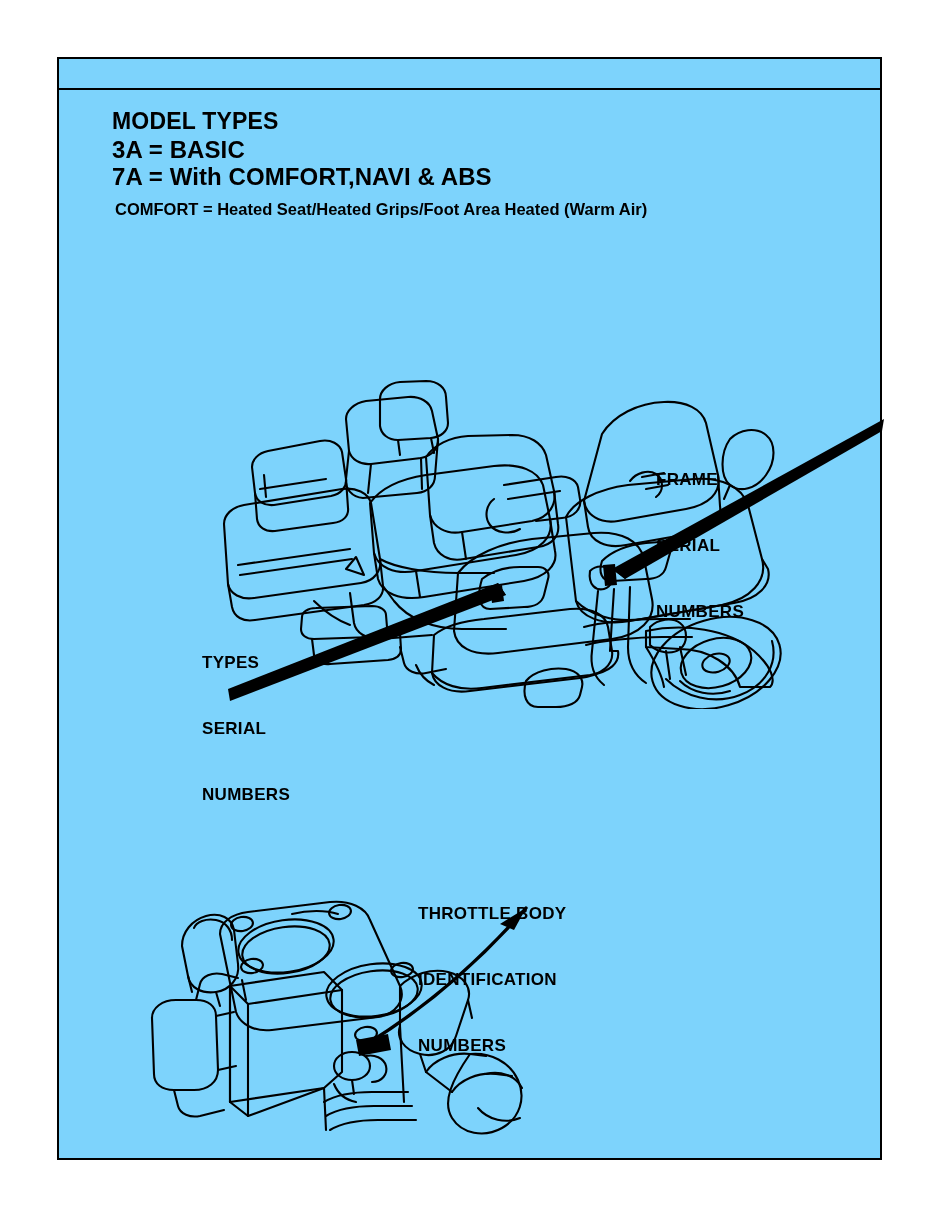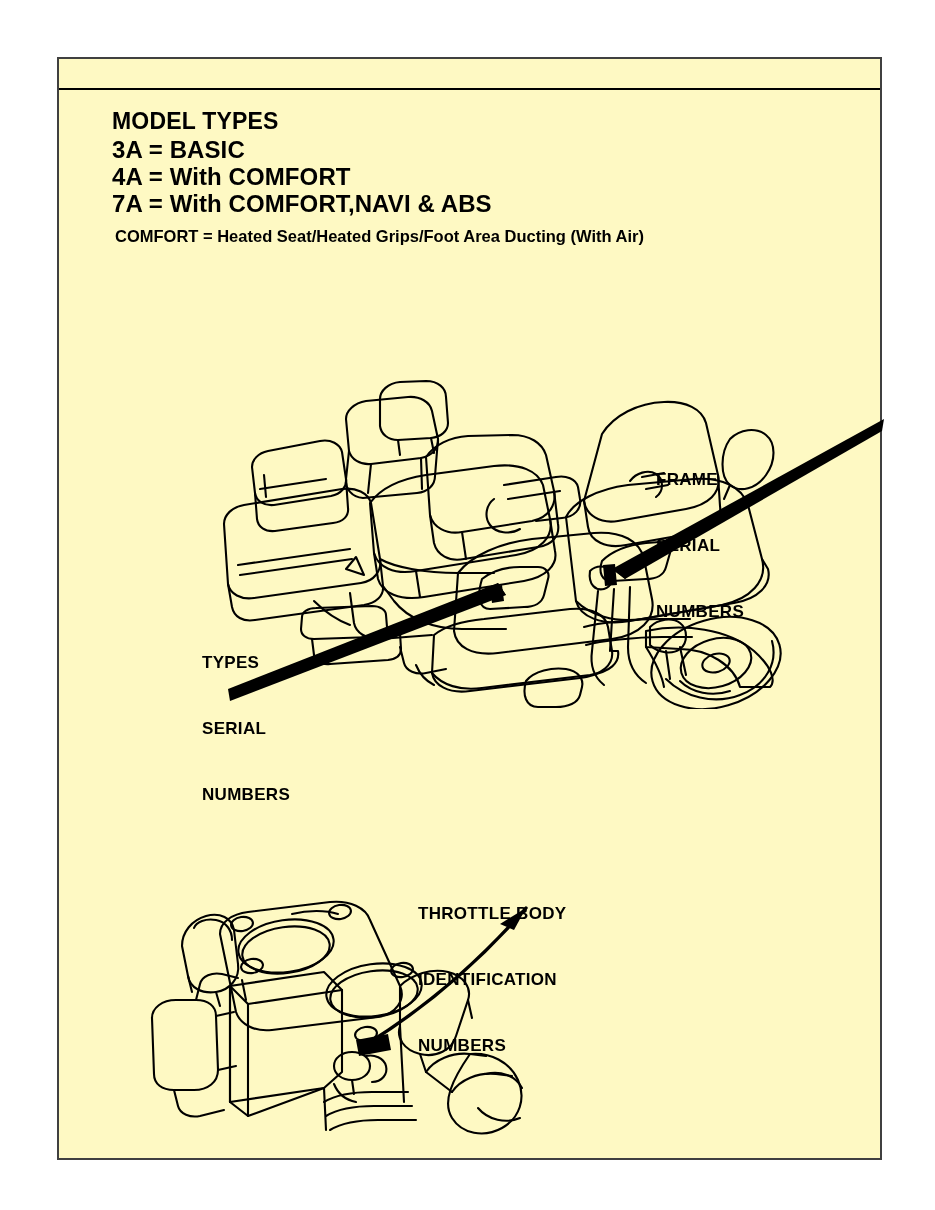--- a/index.html
+++ b/index.html
@@ -23,9 +23,9 @@
     top: 57px;
     width: 825px;
     height: 1103px;
-    border: 2px solid #404040;
+    border: 2px solid #000000;
     box-sizing: border-box;
-    background: #fef9c3;
+    background: #7dd3fc;
   }
   #header-band {
     position: absolute;

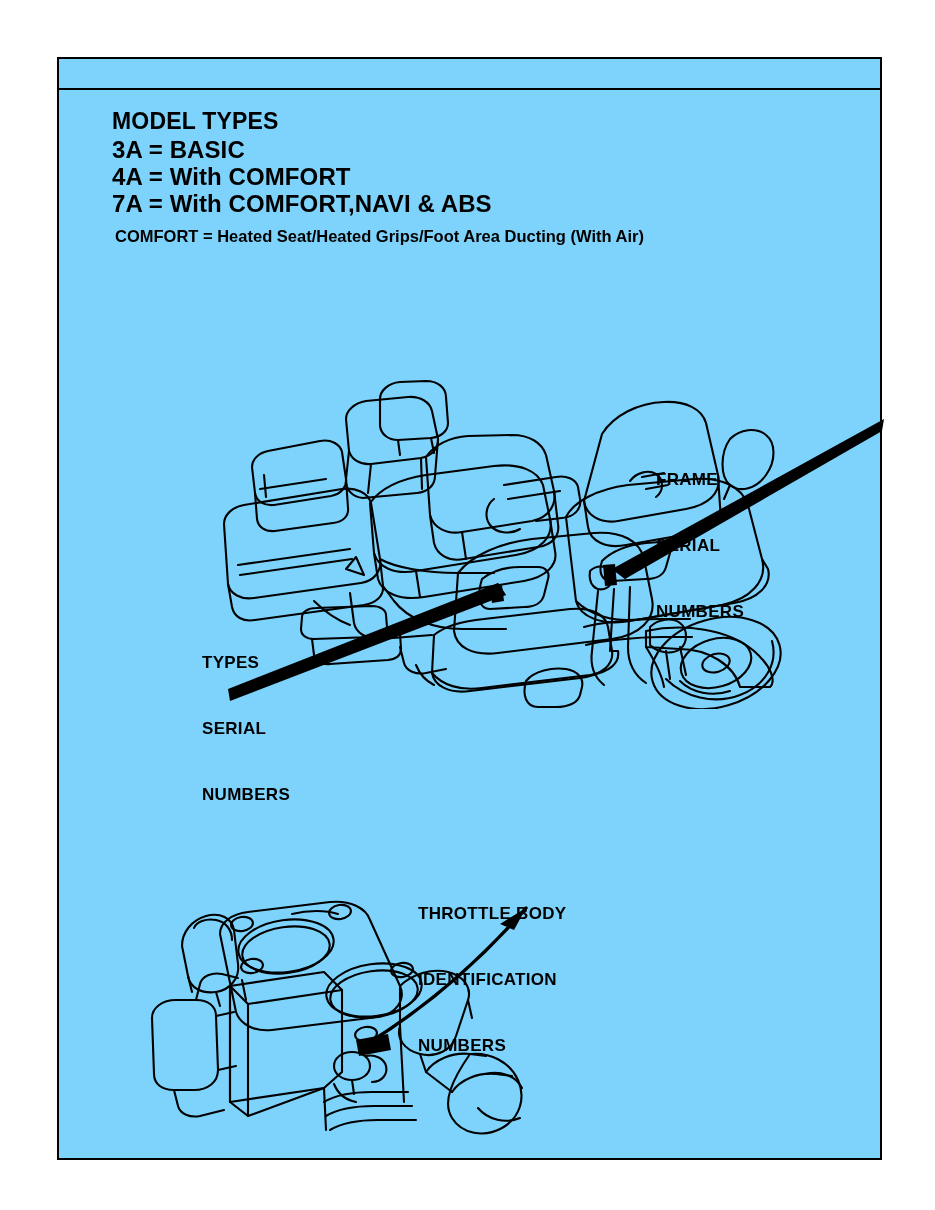--- a/index.html
+++ b/index.html
@@ -110,7 +110,6 @@
   <div id="model-types">
     <div id="model-types-title">MODEL TYPES</div>
     <div class="model-line">3A = BASIC</div>
-    <div class="model-line">4A = With COMFORT</div>
     <div class="model-line">7A = With COMFORT,NAVI &amp; ABS</div>
     <div id="comfort-note">COMFORT = Heated Seat/Heated Grips/Foot Area Ducting (With Air)</div>
   </div>

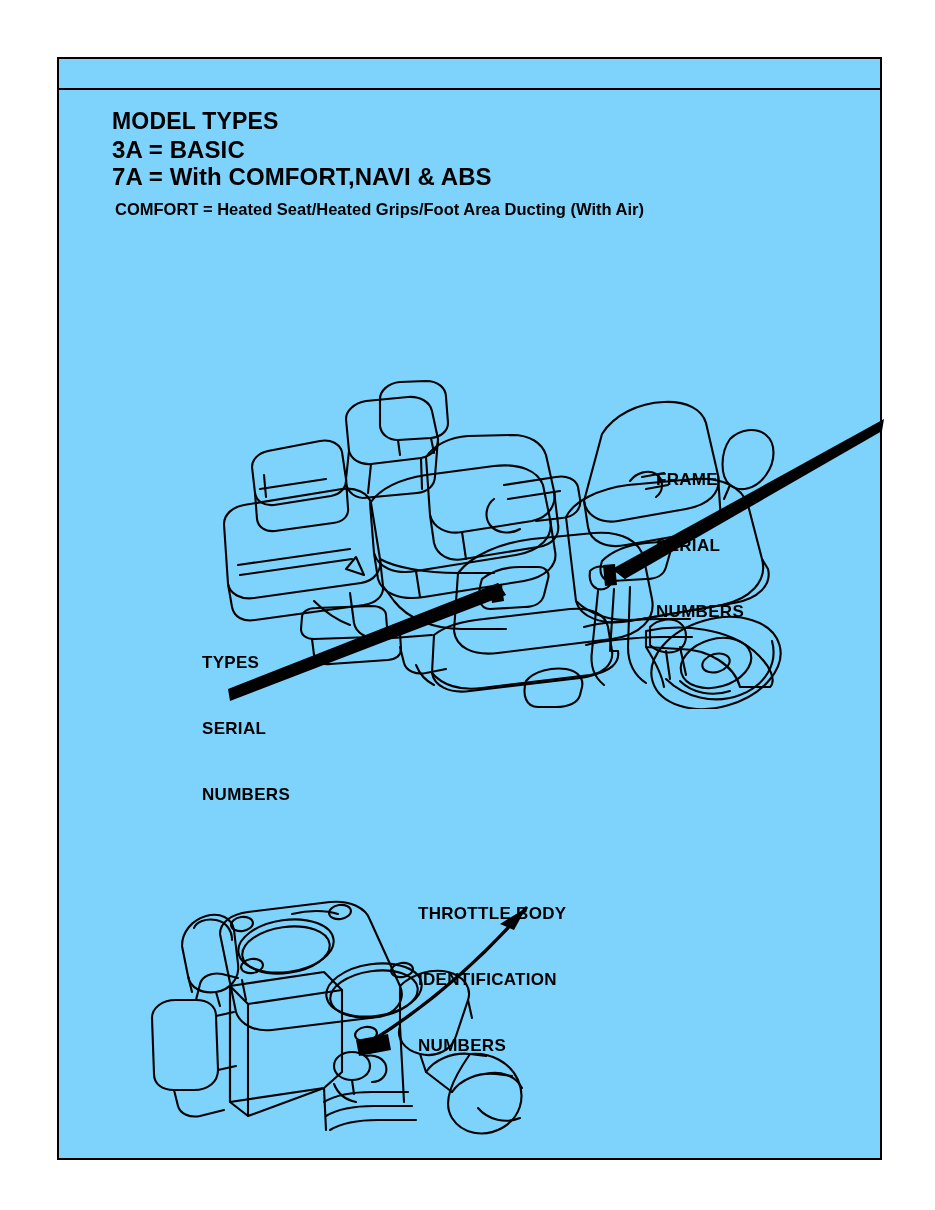--- a/index.html
+++ b/index.html
@@ -111,7 +111,7 @@
     <div id="model-types-title">MODEL TYPES</div>
     <div class="model-line">3A = BASIC</div>
     <div class="model-line">7A = With COMFORT,NAVI &amp; ABS</div>
-    <div id="comfort-note">COMFORT = Heated Seat/Heated Grips/Foot Area Ducting (With Air)</div>
+    <div id="comfort-note">COMFORT = Heated Seat/Heated Grips/Foot Area Heated (Warm Air)</div>
   </div>
 
   <div class="callout" id="callout-frame">

